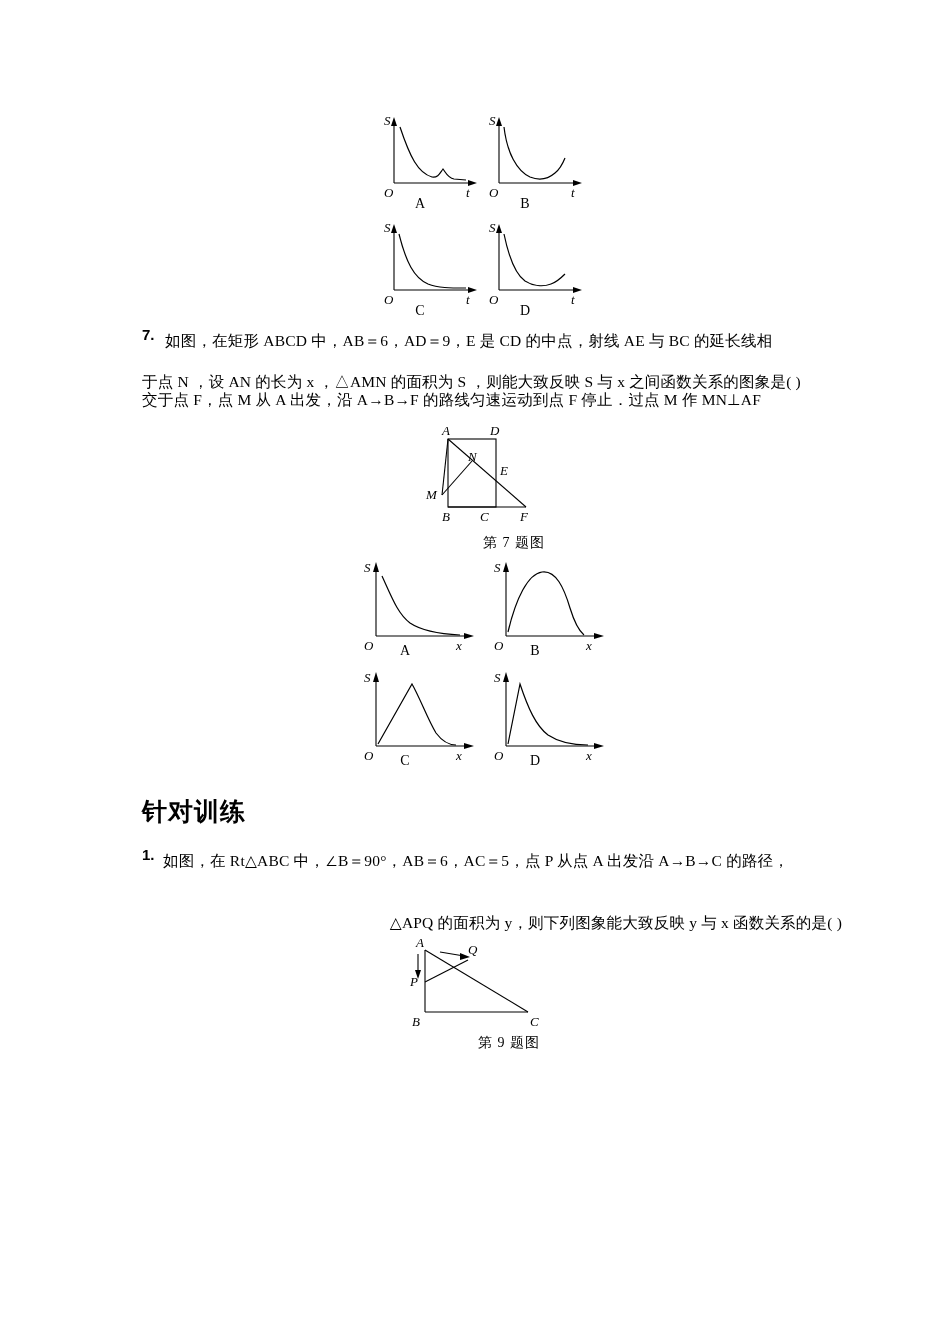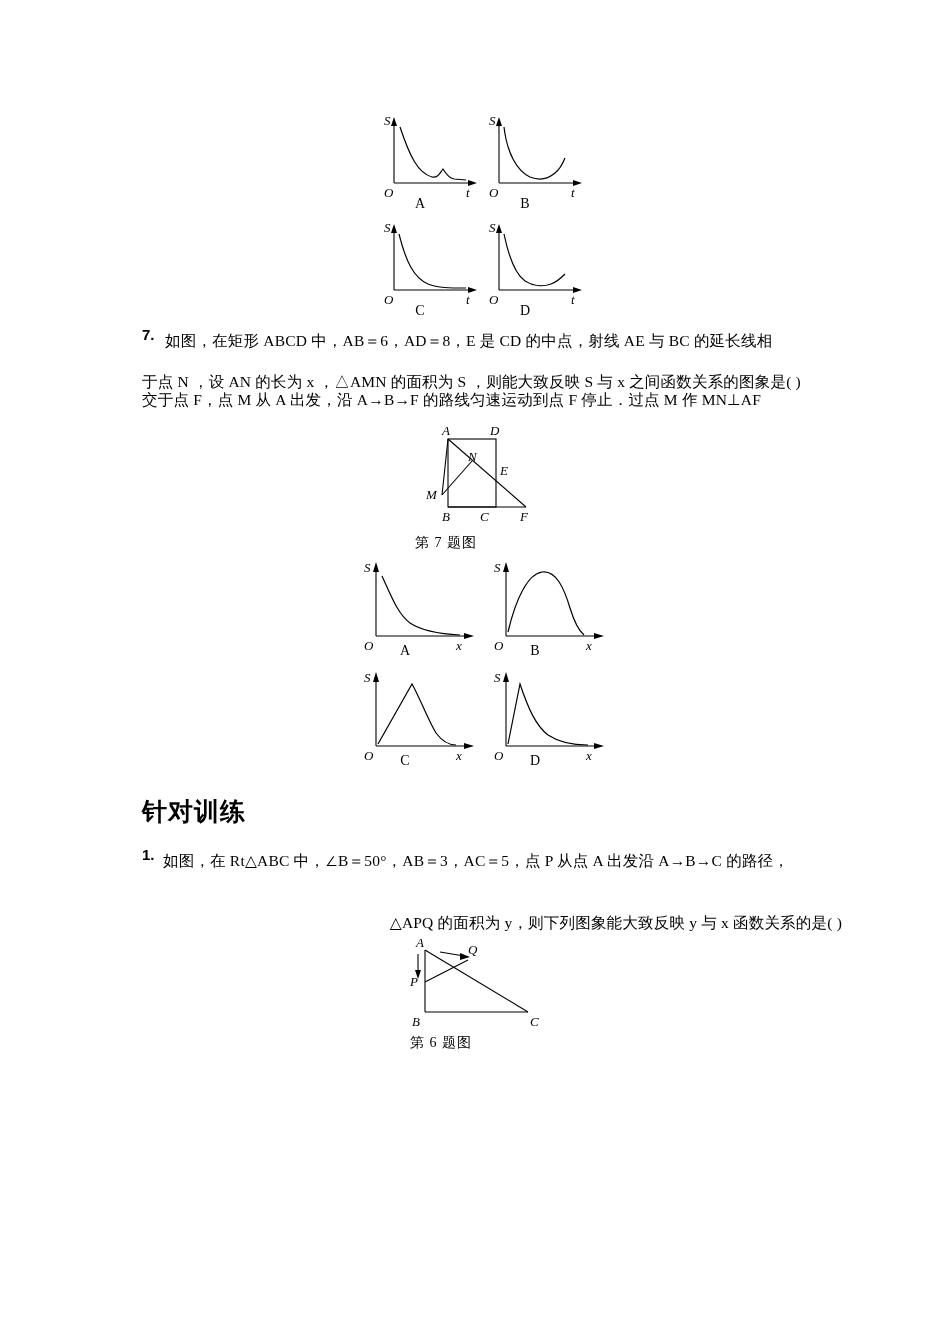--- a/index.html
+++ b/index.html
@@ -105,7 +105,7 @@
   </div>
 
   <div class="num-lead" style="position:absolute;left:142px;top:326px;">7.</div>
-  <div class="para" style="left:165px;top:325px;width:660px;">如图，在矩形 ABCD 中，AB＝6，AD＝8，E 是 CD 的中点，射线 AE 与 BC 的延长线相</div>
+  <div class="para" style="left:165px;top:325px;width:660px;">如图，在矩形 ABCD 中，AB＝6，AD＝9，E 是 CD 的中点，射线 AE 与 BC 的延长线相</div>
   <div class="para" style="left:142px;top:356px;width:700px;margin-top:28px;">交于点 F，点 M 从 A 出发，沿 A→B→F 的路线匀速运动到点 F 停止．过点 M 作 MN⊥AF</div>
   <div class="para" style="left:142px;top:366px;width:700px;">于点 N ，设 AN 的长为 x ，△AMN 的面积为 S ，则能大致反映 S 与 x 之间函数关系的图象是(        )</div>
 

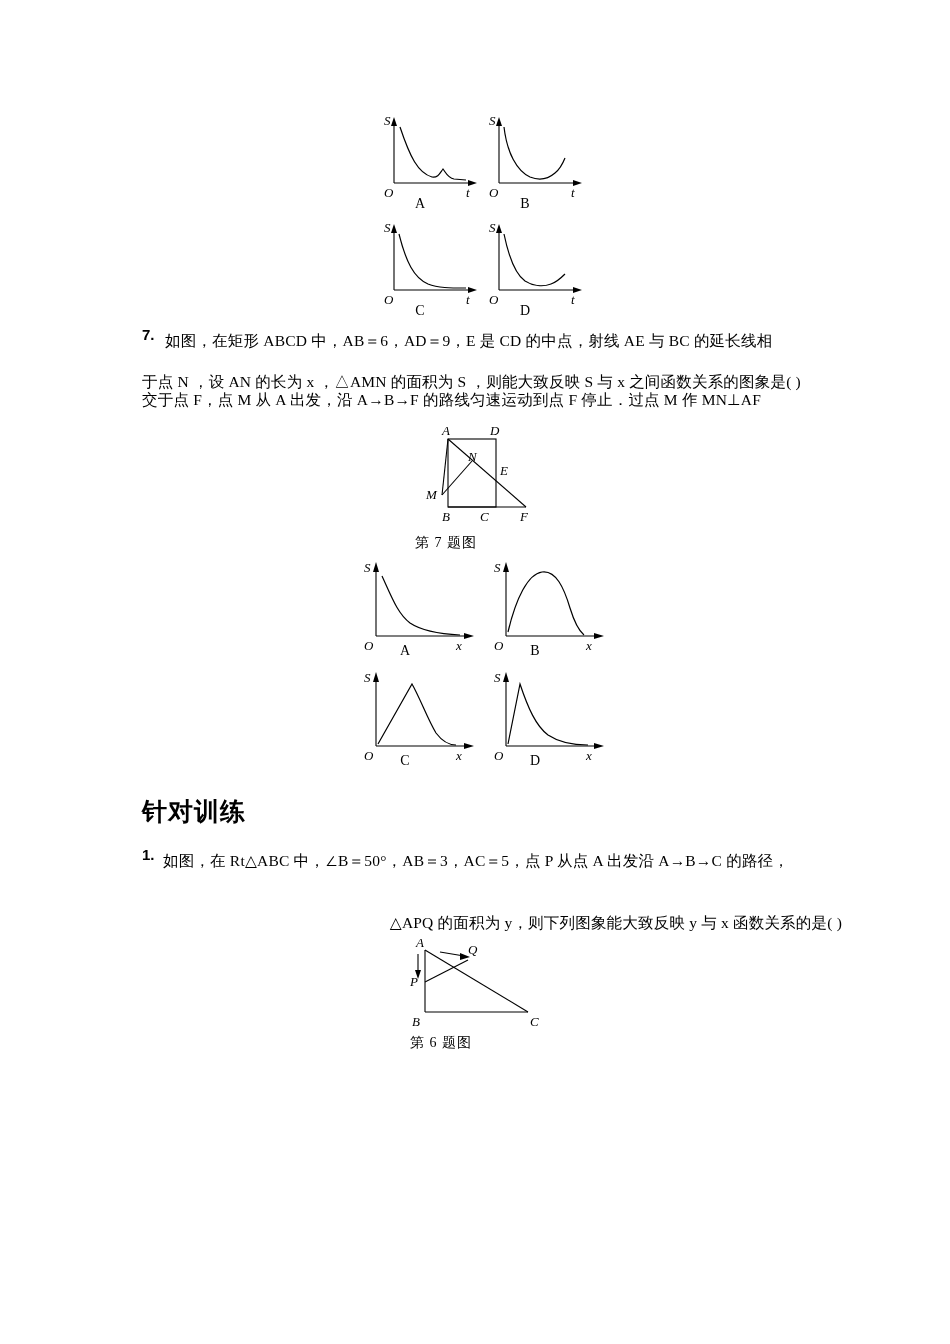--- a/index.html
+++ b/index.html
@@ -34,7 +34,7 @@
   .caption{
     position:absolute;
     font-size:14px;
-    text-align:left;
+    text-align:right;
     letter-spacing:1px;
   }
   .optlabel{

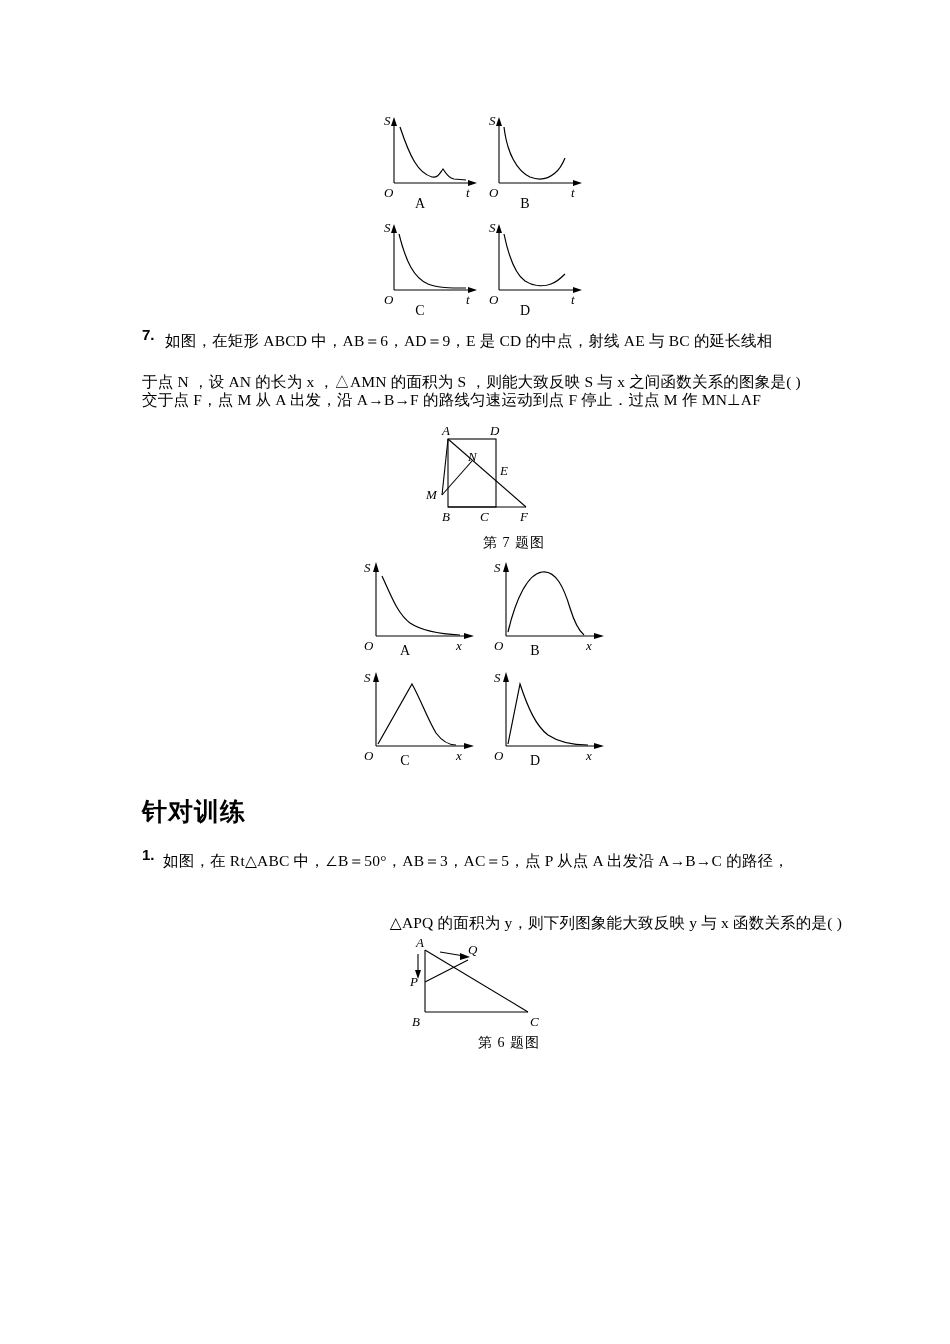--- a/index.html
+++ b/index.html
@@ -184,7 +184,7 @@
   <div class="section-title" style="left:142px;top:795px;">针对训练</div>
 
   <div class="num-lead" style="position:absolute;left:142px;top:846px;">1.</div>
-  <div class="para" style="left:163px;top:845px;width:680px;">如图，在 Rt△ABC 中，∠B＝50°，AB＝3，AC＝5，点 P 从点 A 出发沿 A→B→C 的路径，</div>
+  <div class="para" style="left:163px;top:845px;width:680px;">如图，在 Rt△ABC 中，∠B＝90°，AB＝6，AC＝5，点 P 从点 A 出发沿 A→B→C 的路径，</div>
   <div class="para" style="left:142px;top:907px;width:700px;text-align:right;">△APQ 的面积为 y，则下列图象能大致反映 y 与 x 函数关系的是(        )</div>
 
   <svg style="left:400px;top:940px;width:160px;height:90px;">

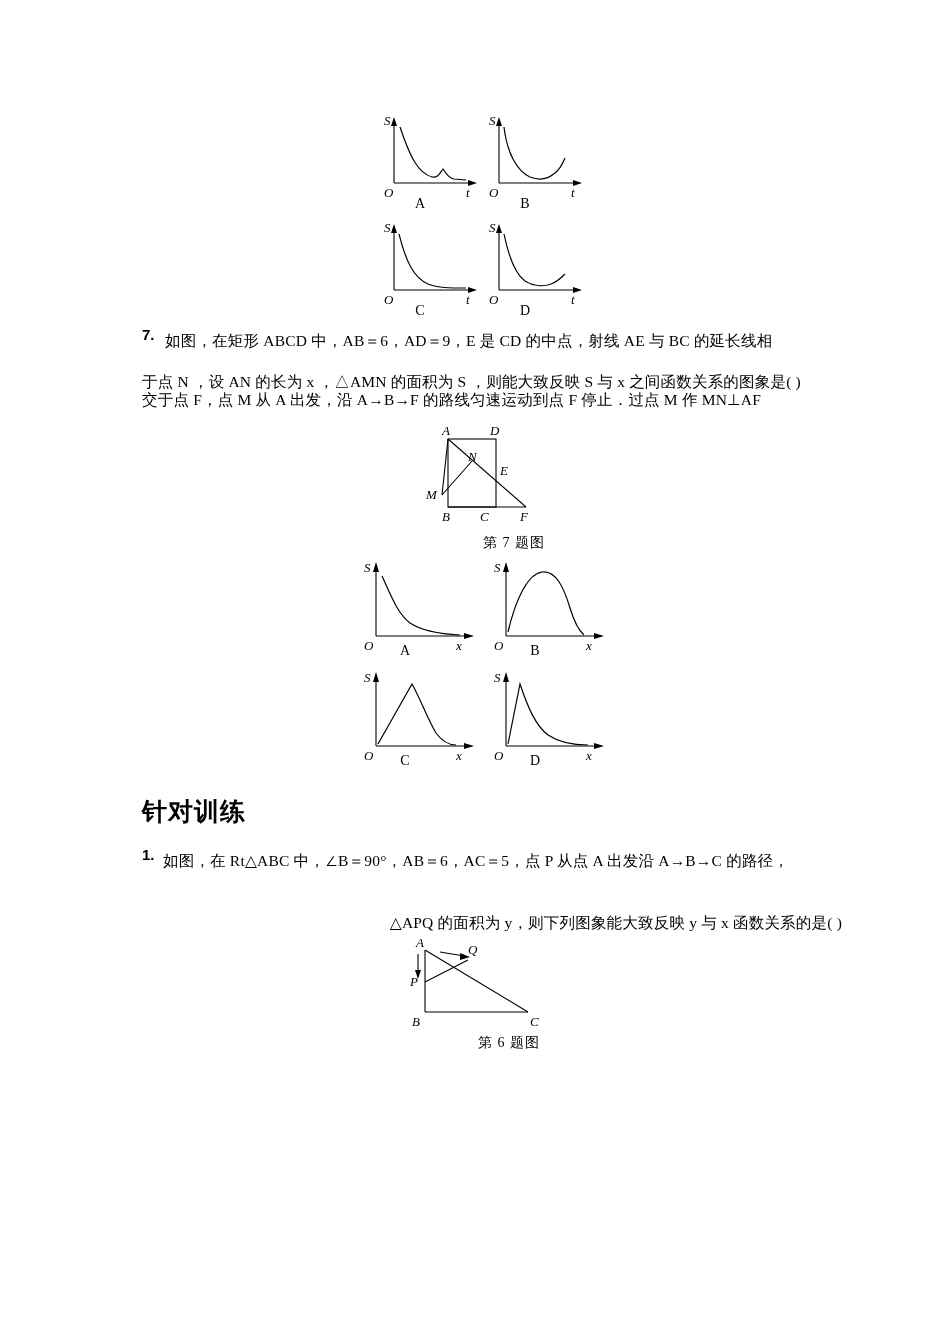--- a/index.html
+++ b/index.html
@@ -206,7 +206,7 @@
     <text class="lbl" x="12" y="86">B</text>
     <text class="lbl" x="130" y="86">C</text>
   </svg>
-  <div class="caption" style="left:410px;top:1034px;width:130px;">第 6 题图</div>
+  <div class="caption" style="left:410px;top:1034px;width:130px;">第 9 题图</div>
 
 </div>
 

